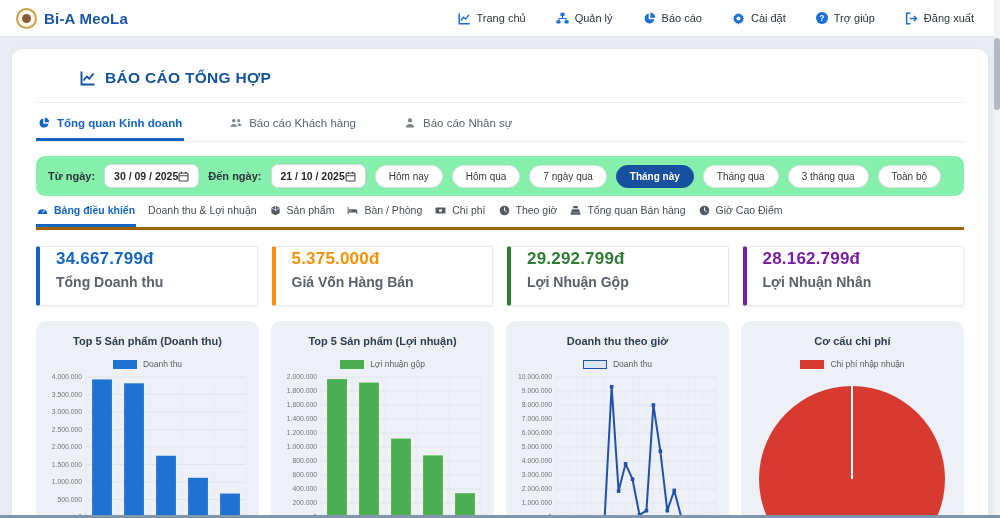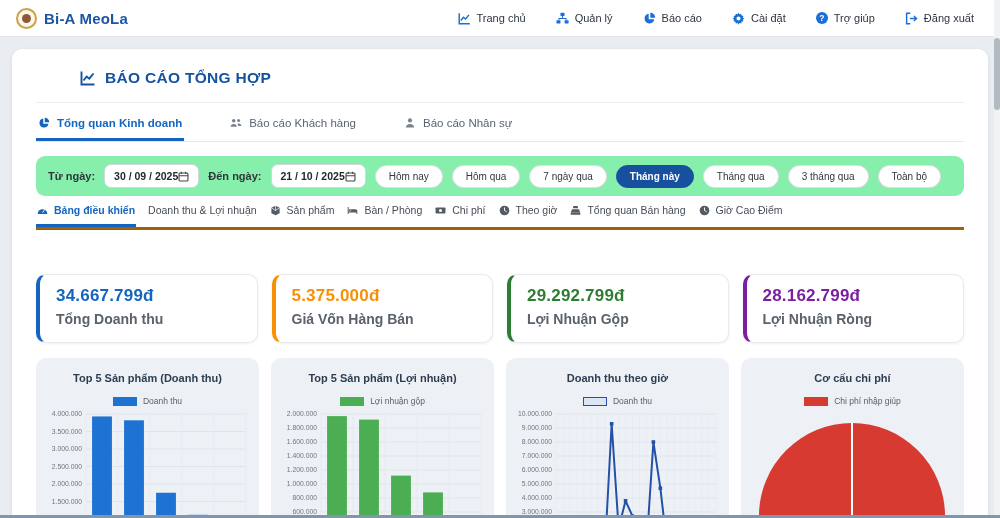--- a/index.html
+++ b/index.html
@@ -53,7 +53,7 @@
   
   .kpi-row { display:flex; gap:14px; margin-top:16px; }
   .kpi { flex:1; background:#fff; border:1px solid #e9eaec; border-left:4px solid #999;
-    border-radius:10px; padding:11px 16px 15px 16px; box-shadow:0 1px 3px rgba(20,40,80,.07);margin-top:28px; }
+    border-radius:2px; padding:2px 16px 15px 16px; box-shadow:0 1px 3px rgba(20,40,80,.07); }
   .kpi-value { font-size:17px; font-weight:bold; letter-spacing:.2px; }
   .kpi-label { font-size:14px; color:#5b626b; margin-top:5px;font-weight:bold; }
   

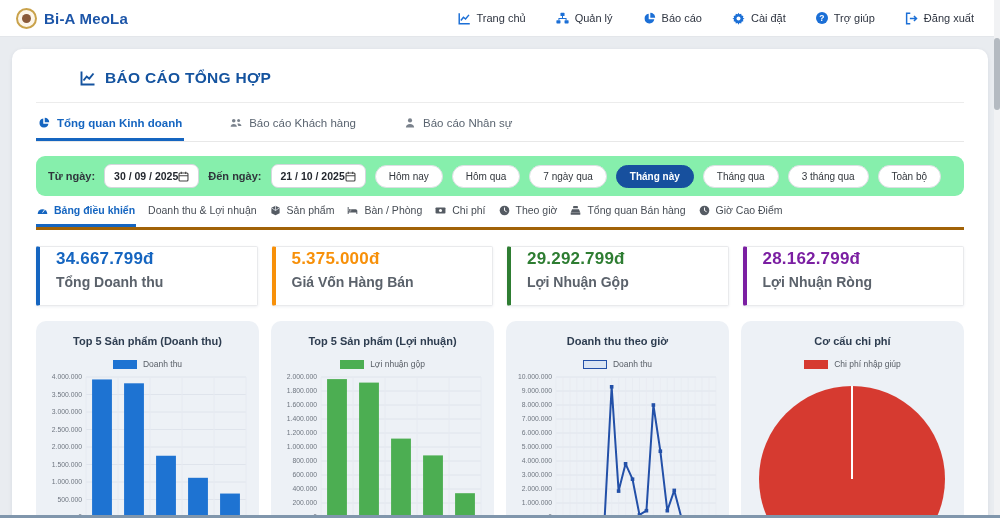--- a/index.html
+++ b/index.html
@@ -295,7 +295,7 @@
     </div>
     <div class="kpi" style="border-left-color: rgb(123, 31, 162);">
       <div class="kpi-value" style="color: rgb(123, 31, 162);">28.162.799đ</div>
-      <div class="kpi-label">Lợi Nhuận Ròng</div>
+      <div class="kpi-label">Lợi Nhuận Nhân</div>
     </div>
   </div>
 

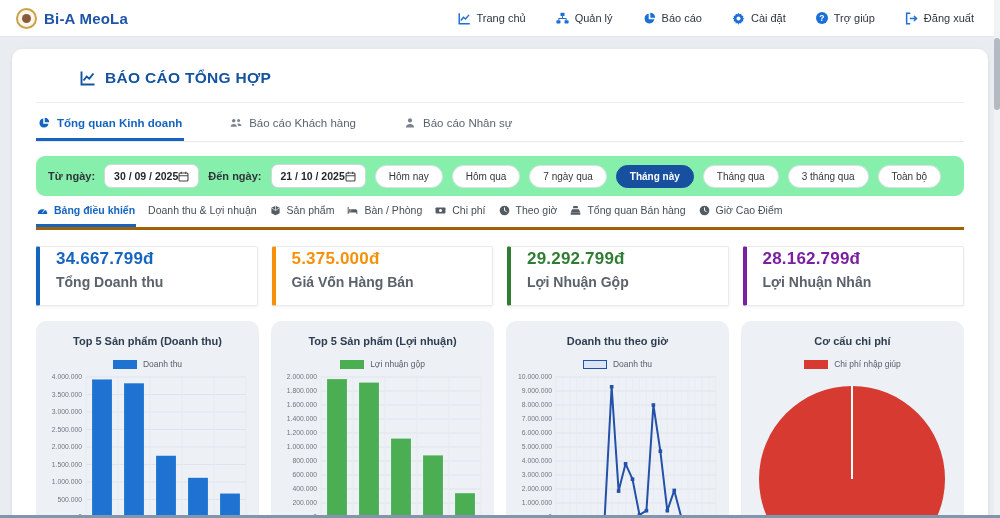--- a/index.html
+++ b/index.html
@@ -458,7 +458,7 @@
       <div class="chart-title">Cơ cấu chi phí</div>
       <div class="chart-legend">
         <span class="legend-swatch" style="background: rgb(214, 58, 48);"></span>
-        <span>Chi phí nhập giúp</span>
+        <span>Chi phí nhập nhuận</span>
       </div>
       <div class="chart-plot">
           <svg width="207" height="165" viewBox="0 0 207 165">

